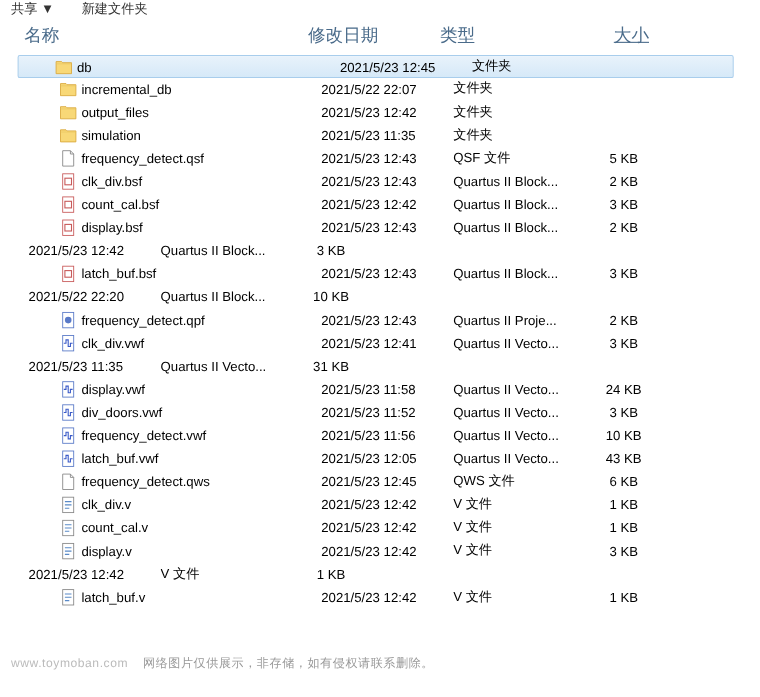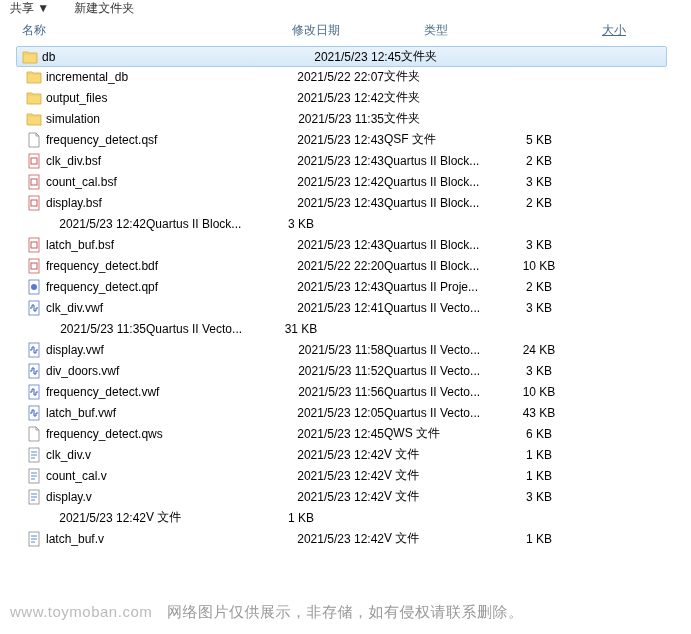--- a/index.html
+++ b/index.html
@@ -26,8 +26,7 @@
       padding: 6px 10px 4px 22px;
       border-bottom: 0px solid #e5e5e5;
       color: #4a6b8a;
-      font-size: 12px;
-      gap: 12px;
+      font-size: 16px;
     }
     .col-name { width: 258px; }
     .col-date { width: 120px; }

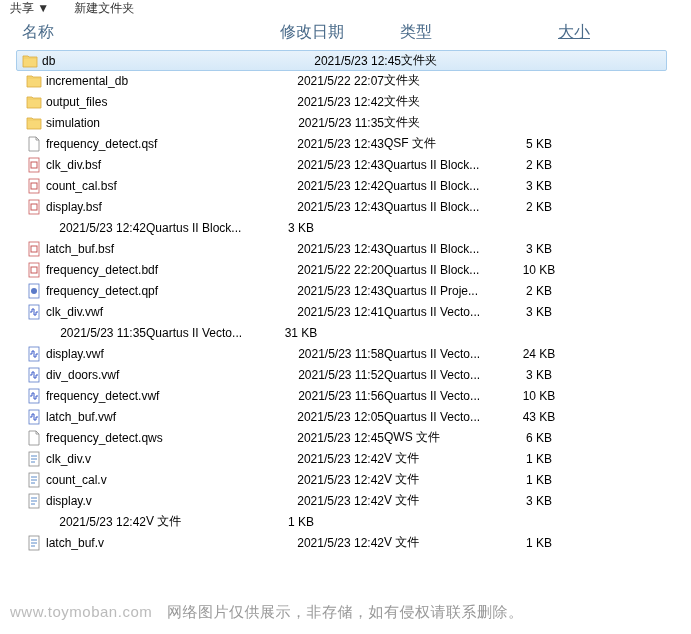--- a/index.html
+++ b/index.html
@@ -61,7 +61,7 @@
     }
     .folder-icon svg { width: 16px; height: 14px; }
     .file-icon svg { width: 14px; height: 16px; }
-    .cell-name { width: 238px; display: flex; align-items: center; }
+    .cell-name { width: 238px; display: flex; align-items: center; margin-left: 28px; }
     .cell-date { width: 120px; color: #000; text-align: right; }
     .cell-type { width: 120px; color: #000; white-space: nowrap; overflow: hidden; text-overflow: ellipsis; }
     .cell-size { width: 80px; text-align: center; padding-right: 10px; color: #000; }

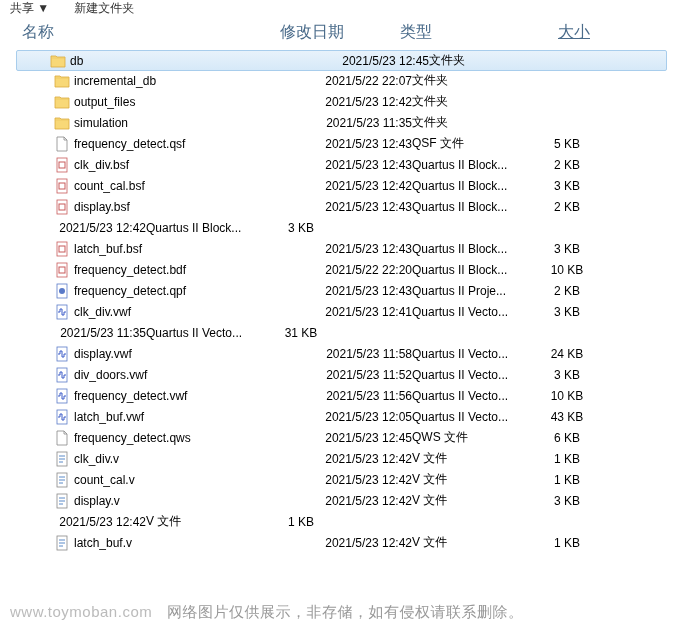--- a/index.html
+++ b/index.html
@@ -62,7 +62,7 @@
     .folder-icon svg { width: 16px; height: 14px; }
     .file-icon svg { width: 14px; height: 16px; }
     .cell-name { width: 238px; display: flex; align-items: center; margin-left: 28px; }
-    .cell-date { width: 120px; color: #000; text-align: right; }
+    .cell-date { width: 120px; color: #000; }
     .cell-type { width: 120px; color: #000; white-space: nowrap; overflow: hidden; text-overflow: ellipsis; }
     .cell-size { width: 80px; text-align: center; padding-right: 10px; color: #000; }
     .footer {

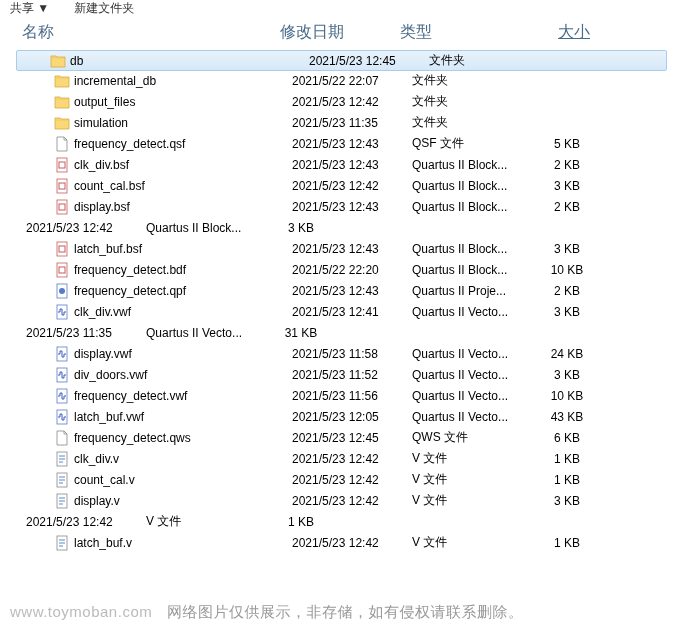--- a/index.html
+++ b/index.html
@@ -223,15 +223,6 @@
       <div class="cell-size">3 KB</div>
     </div>
     <div class="file-row">
-      <div class="cell-name">
-        <span class="icon file-icon">
-          <svg viewBox="0 0 14 16">
-            <rect x="2" y="1" width="10" height="14" fill="#fff" stroke="#C85A5A" stroke-width="0.8"></rect>
-            <rect x="4" y="5" width="6" height="6" fill="none" stroke="#C85A5A" stroke-width="1"></rect>
-          </svg>
-        </span>
-        <span>frequency_detect.bdf</span>
-      </div>
       <div class="cell-date">2021/5/22 22:20</div>
       <div class="cell-type">Quartus II Block...</div>
       <div class="cell-size">10 KB</div>

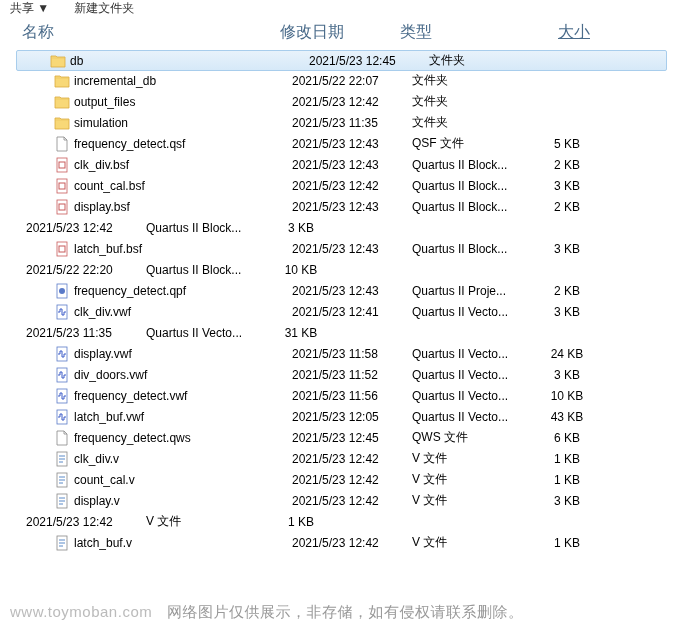--- a/index.html
+++ b/index.html
@@ -67,10 +67,10 @@
     .cell-size { width: 80px; text-align: center; padding-right: 10px; color: #000; }
     .footer {
       position: absolute;
-      bottom: 12px;
+      bottom: 24px;
       left: 10px;
       color: #bbb;
-      font-size: 15px;
+      font-size: 11px;
       letter-spacing: 0.5px;
     }
     .footer-text { color: #999; margin-left: 10px; }

